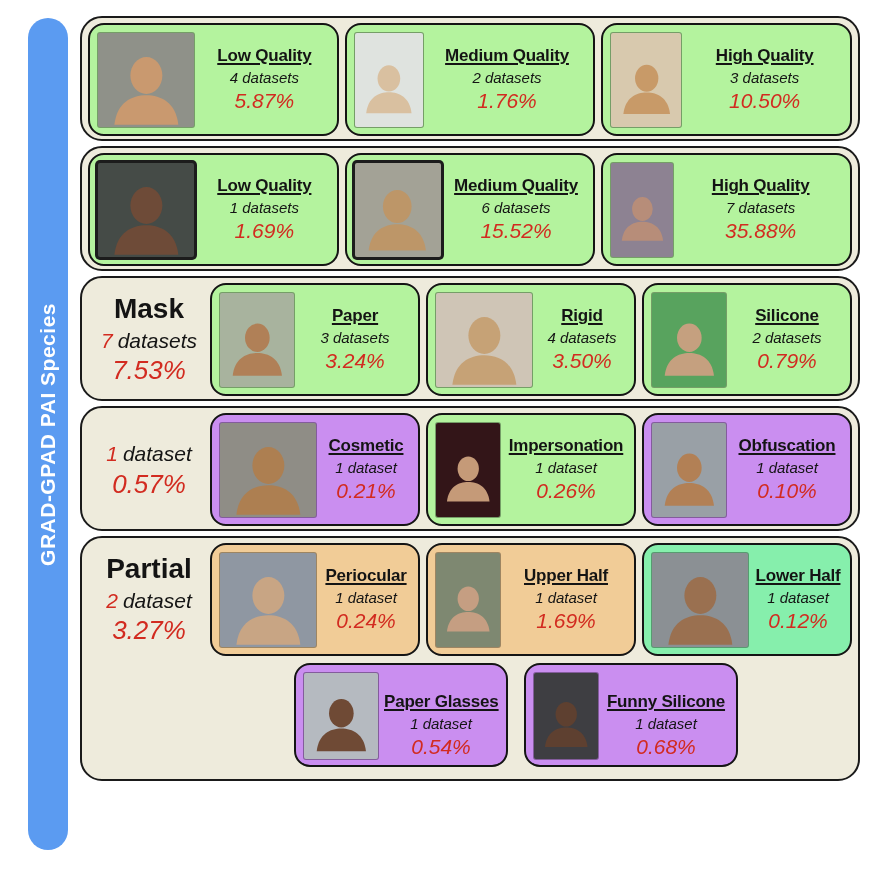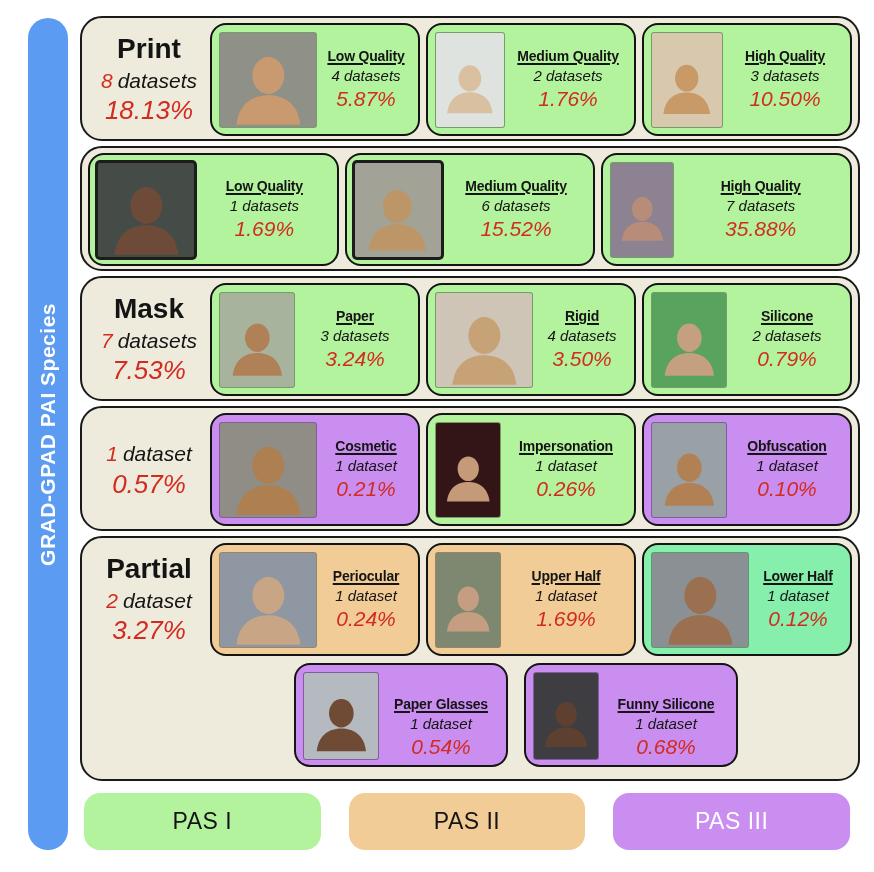--- a/index.html
+++ b/index.html
@@ -63,11 +63,6 @@
 
     <section class="row row-std">
       <div class="row-main">
-        <div class="row-header">
-          <div class="row-title">Print</div>
-          <div class="row-count"><span class="num">8</span><span>datasets</span></div>
-          <div class="row-pct">18.13%</div>
-        </div>
         <div class="cards">
           <div class="card" style="background:#b4f39e">
             <div class="photo" style="width:96px;background:#8f9189;--skin:#c9996f">

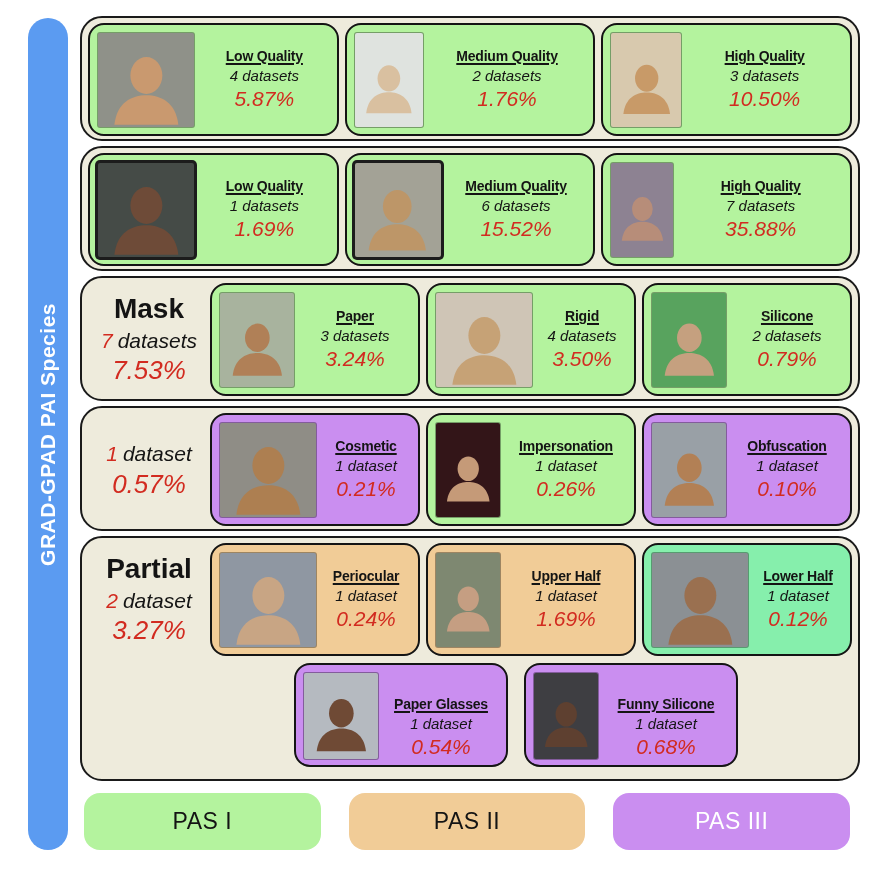--- a/index.html
+++ b/index.html
@@ -35,7 +35,7 @@
   .face{width:82%;height:88%;display:block;}
   .face ellipse,.face path{fill:var(--skin,#c9a17a);}
   .card-text{flex:1;min-width:0;text-align:center;line-height:1.2;}
-  .card-title{font-size:14px;font-weight:bold;text-decoration:underline;
+  .card-title{font-size:17px;font-weight:bold;text-decoration:underline;
               text-decoration-thickness:2px;text-underline-offset:2px;white-space:nowrap;letter-spacing:-.2px;}
   .card-count{font-size:15px;font-style:italic;margin-top:2px;}
   .card-pct{font-size:21px;font-style:italic;color:#d22b20;margin-top:1px;}

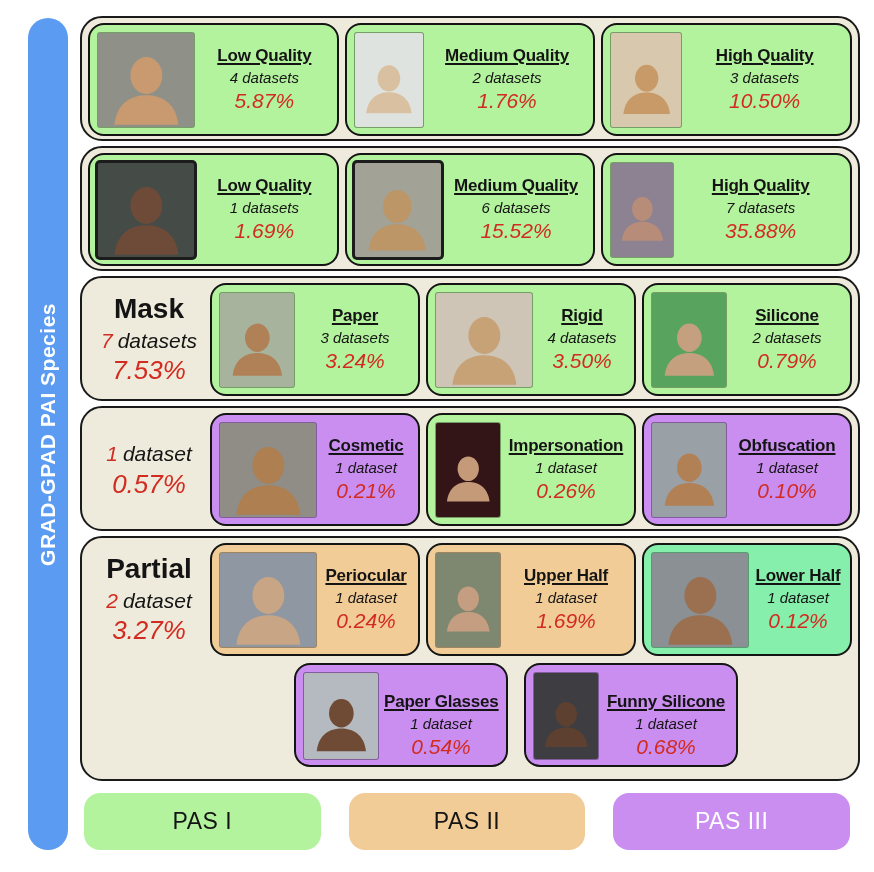--- a/index.html
+++ b/index.html
@@ -335,11 +335,6 @@
 
   </div>
 
-  <div class="legend">
-    <div class="legend-item" style="background:#b4f39e;color:#141414">PAS I</div>
-    <div class="legend-item" style="background:#f1cc97;color:#141414">PAS II</div>
-    <div class="legend-item" style="background:#ca8ef0;color:#ffffff">PAS III</div>
-  </div>
 
 </div>
 

